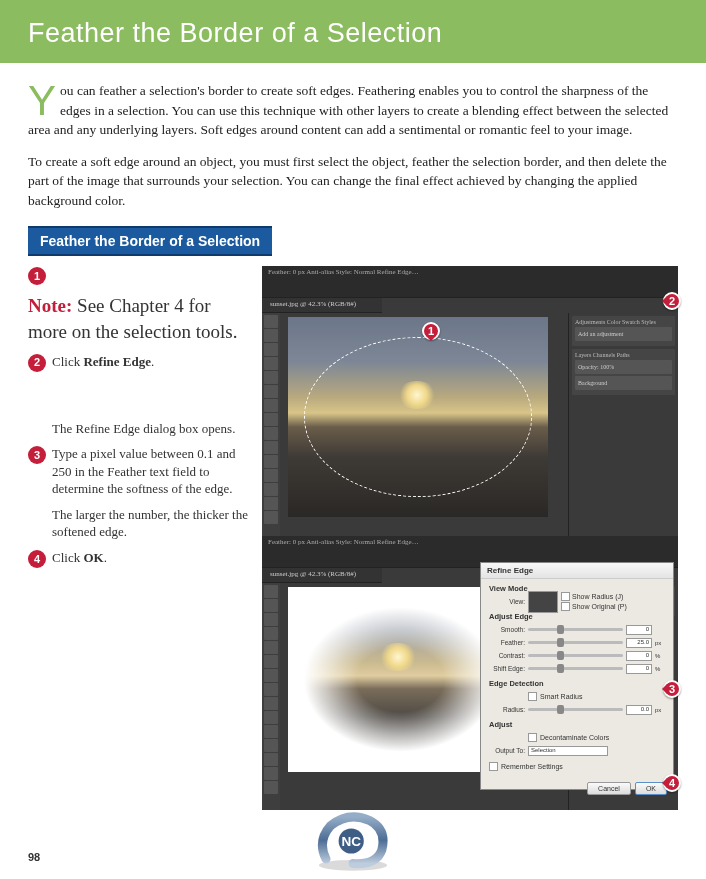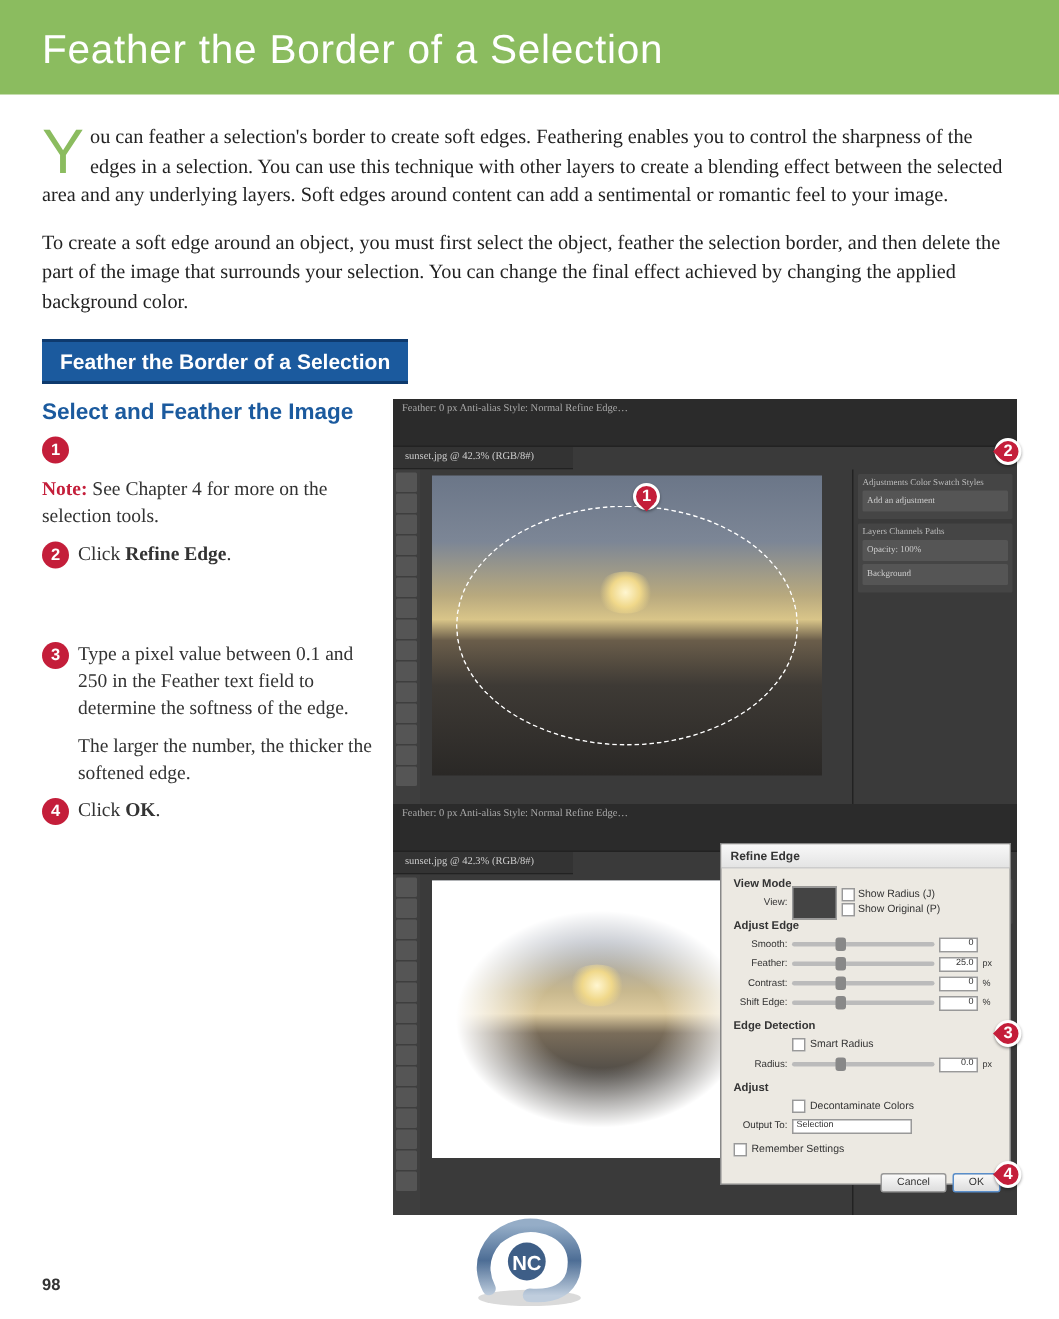--- a/index.html
+++ b/index.html
@@ -305,7 +305,6 @@
 
   <div class="two-col">
     <div class="left-col">
-      <div class="sub-head">Select and Feather the Image</div>
 
       <div class="step">
         <div class="bubble">1</div>

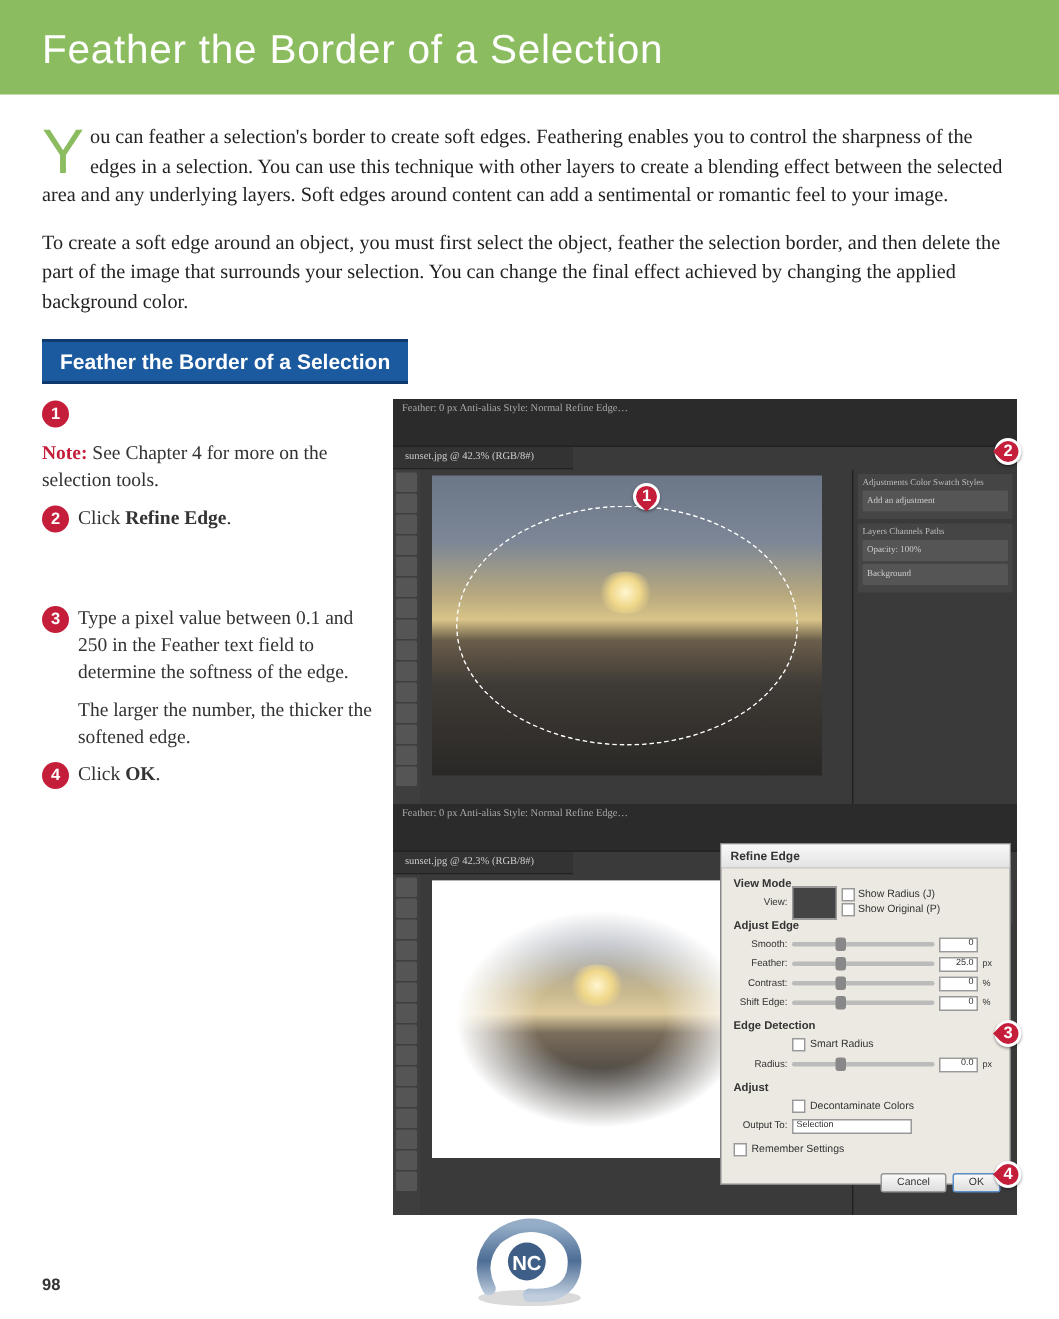--- a/index.html
+++ b/index.html
@@ -96,7 +96,7 @@
 .step-text { flex: 1; }
 .step-text b { font-weight: bold; }
 .note {
-  font-size: 13px;
+  font-size: 19px;
   line-height: 1.35;
   margin-bottom: 8px;
 }

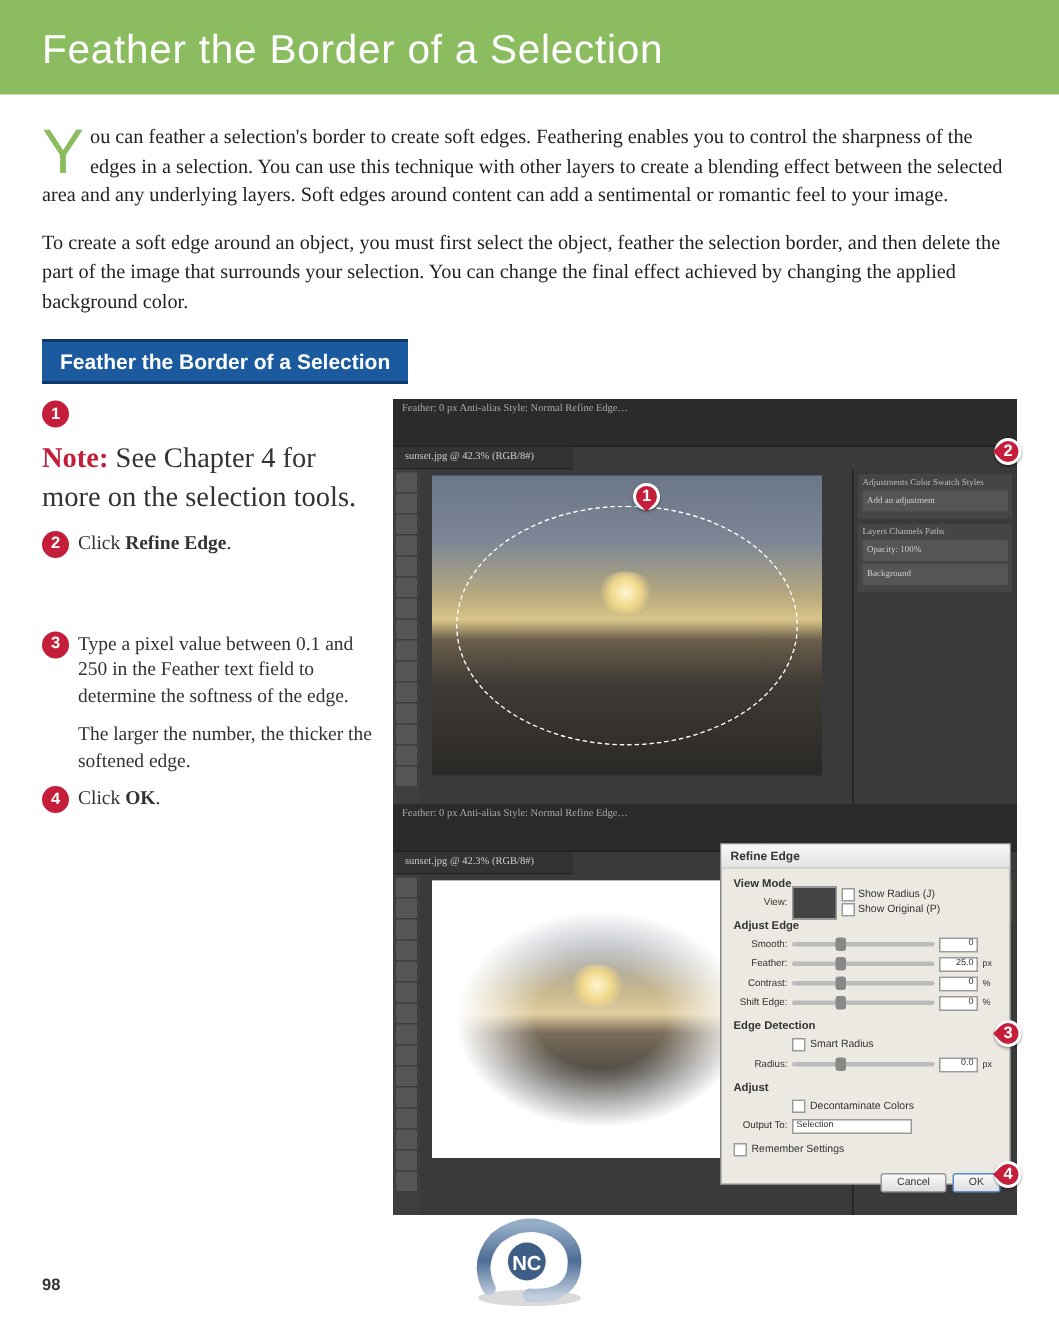--- a/index.html
+++ b/index.html
@@ -320,6 +320,7 @@
 
       <div style="height:40px"></div>
 
+      <p class="indent-text">The Refine Edge dialog box opens.</p>
 
       <div class="step">
         <div class="bubble">3</div>

